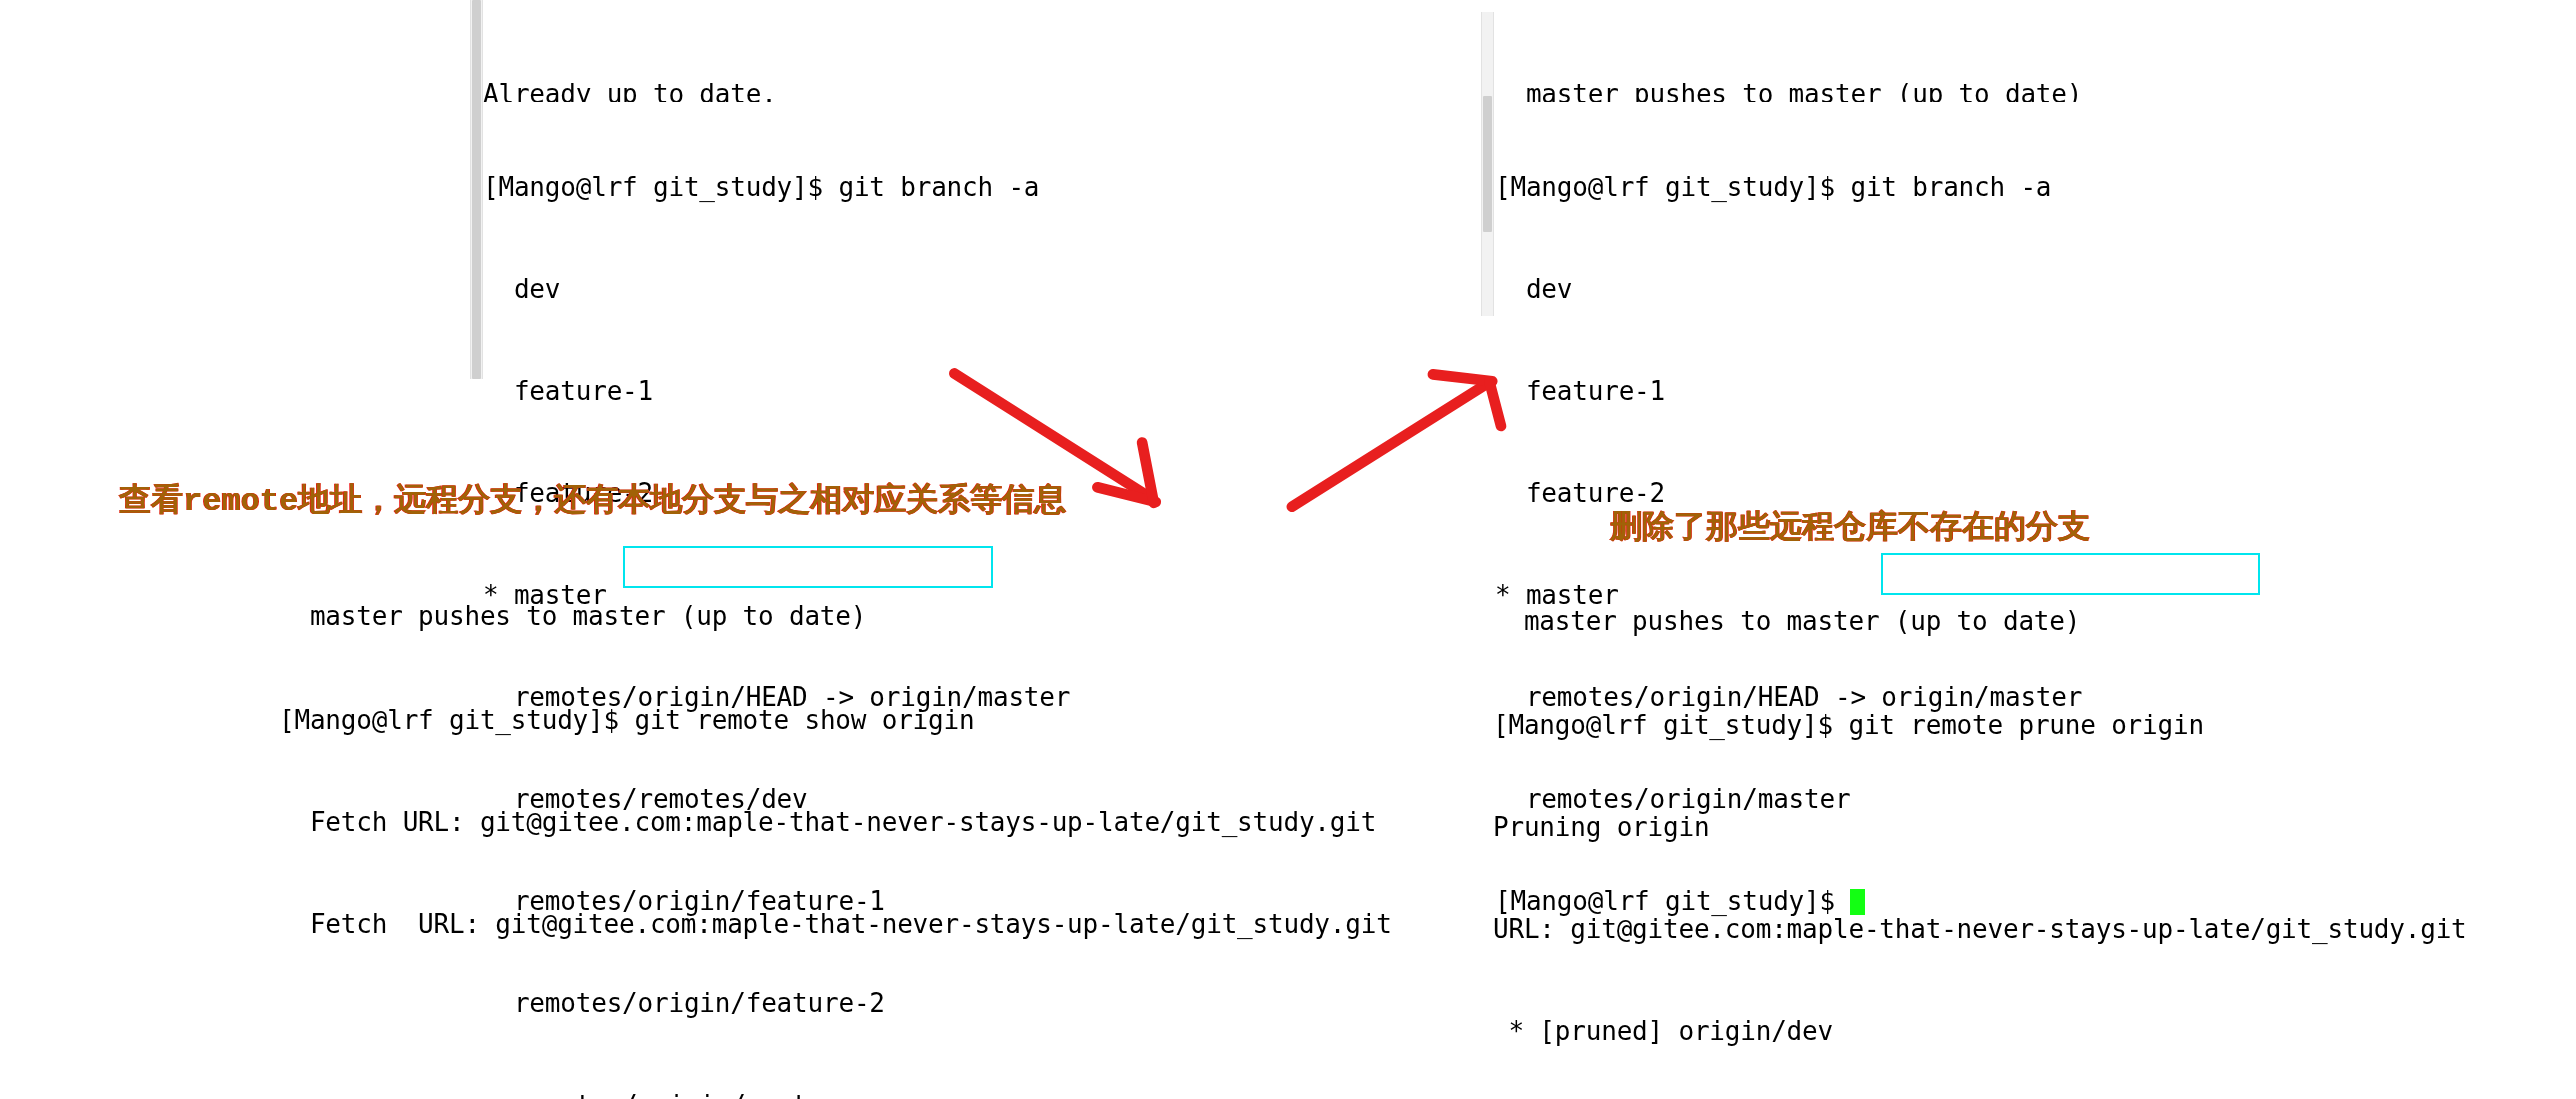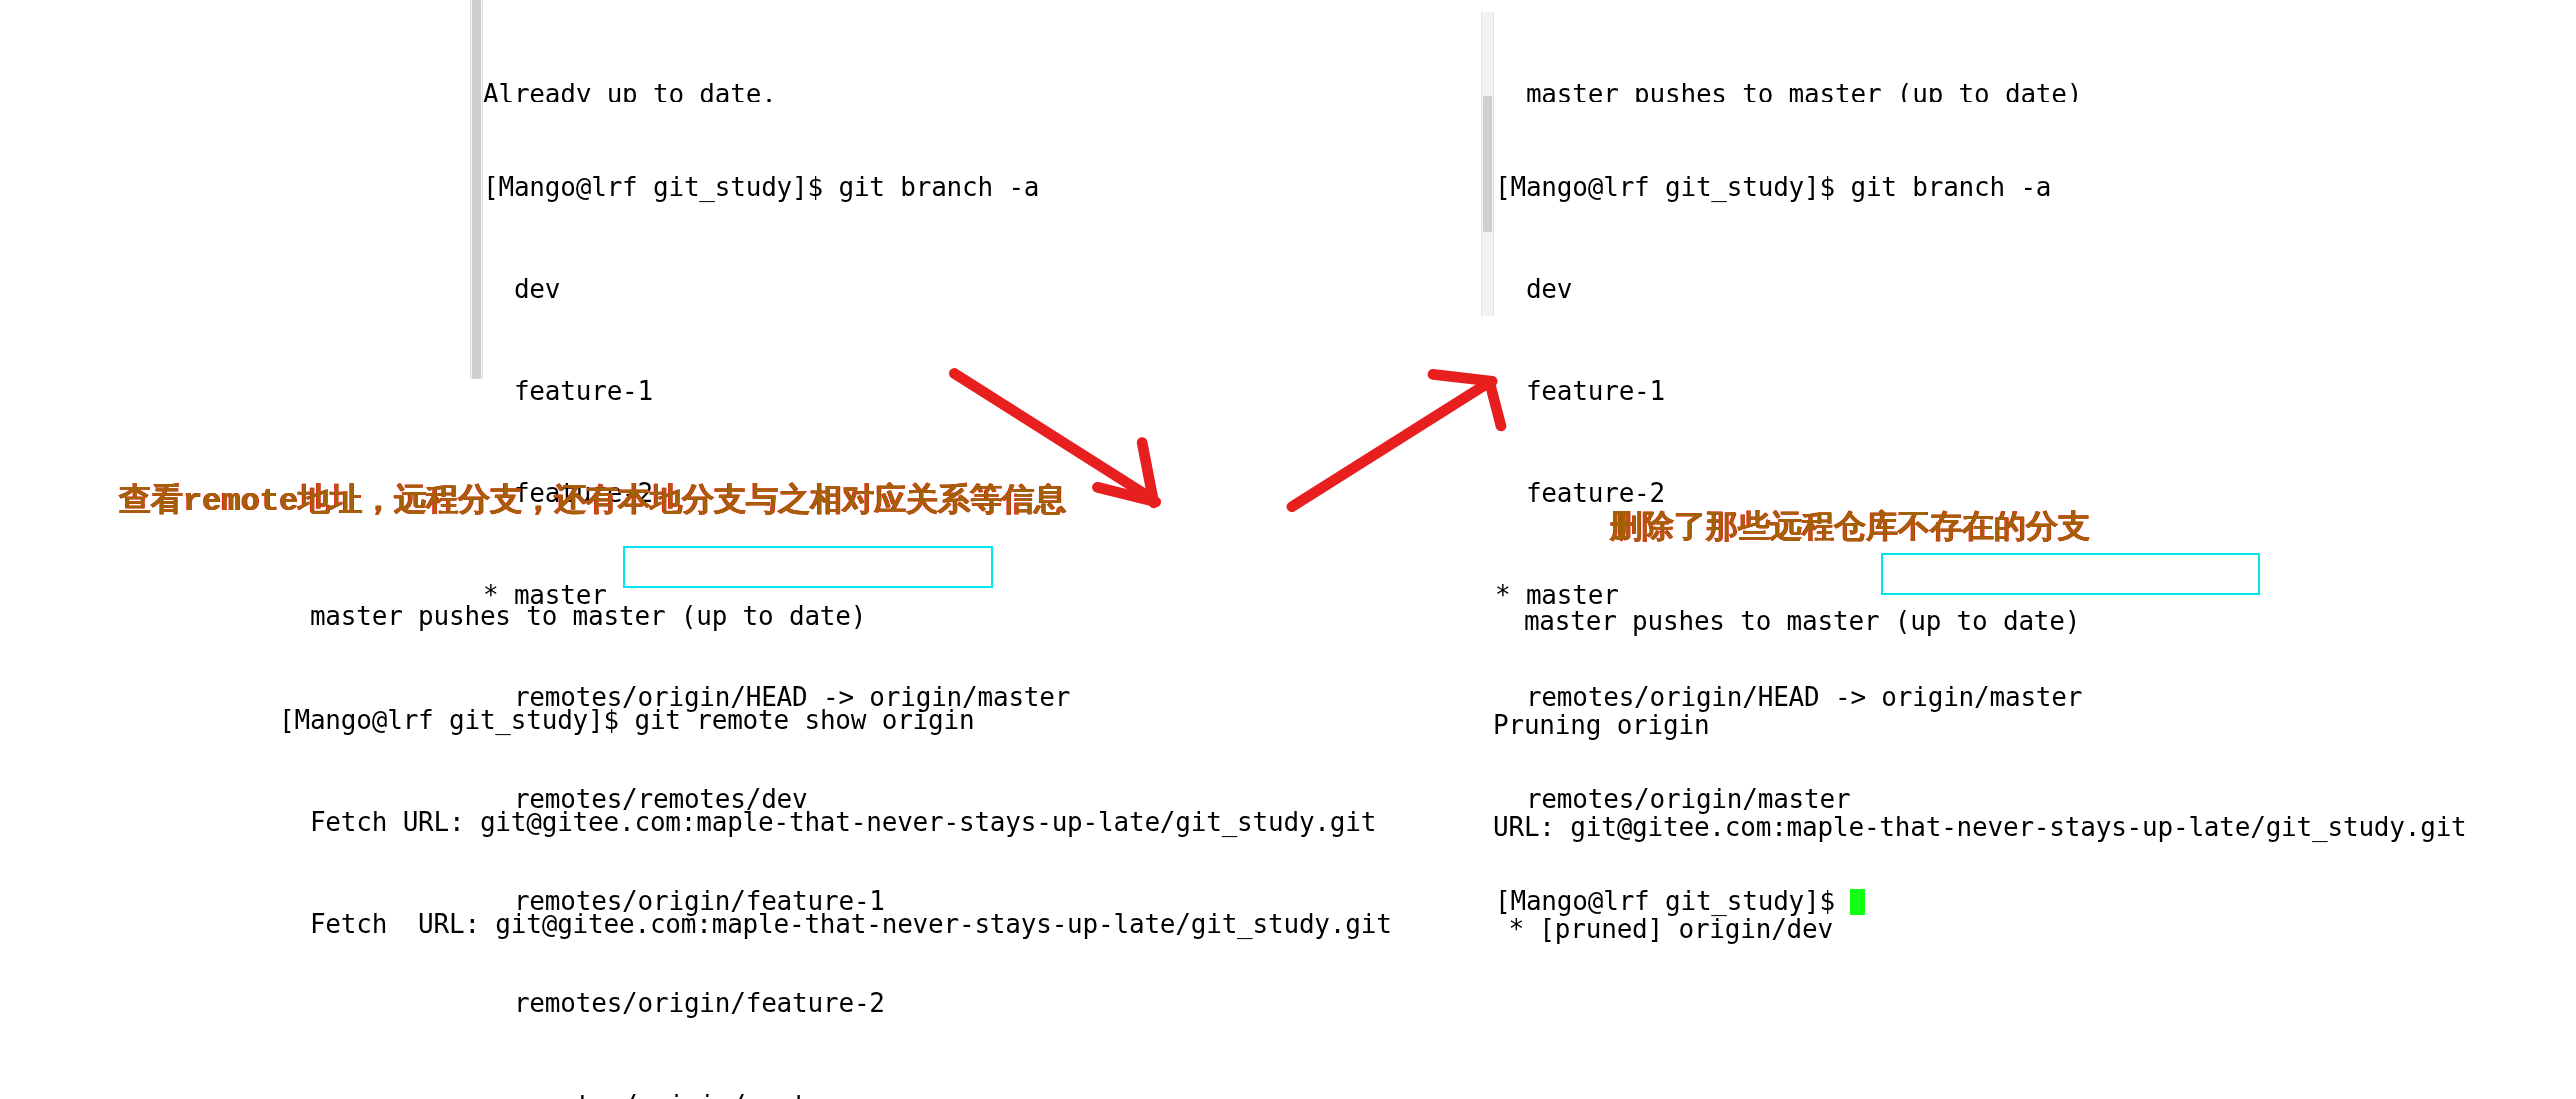--- a/index.html
+++ b/index.html
@@ -188,6 +188,7 @@
 
 <div class="term" style="left:1493px; top:538px;">
   <div class="line clip-bottom"><span class="inner">  master pushes to master (up to date)</span></div>
+  <div class="line"><span>[Mango@lrf git_study]$ </span><span>git remote prune origin</span></div>
   <div class="line">Pruning origin</div>
   <div class="line">URL: git@gitee.com:maple-that-never-stays-up-late/git_study.git</div>
   <div class="line"> * [pruned] origin/dev</div>

